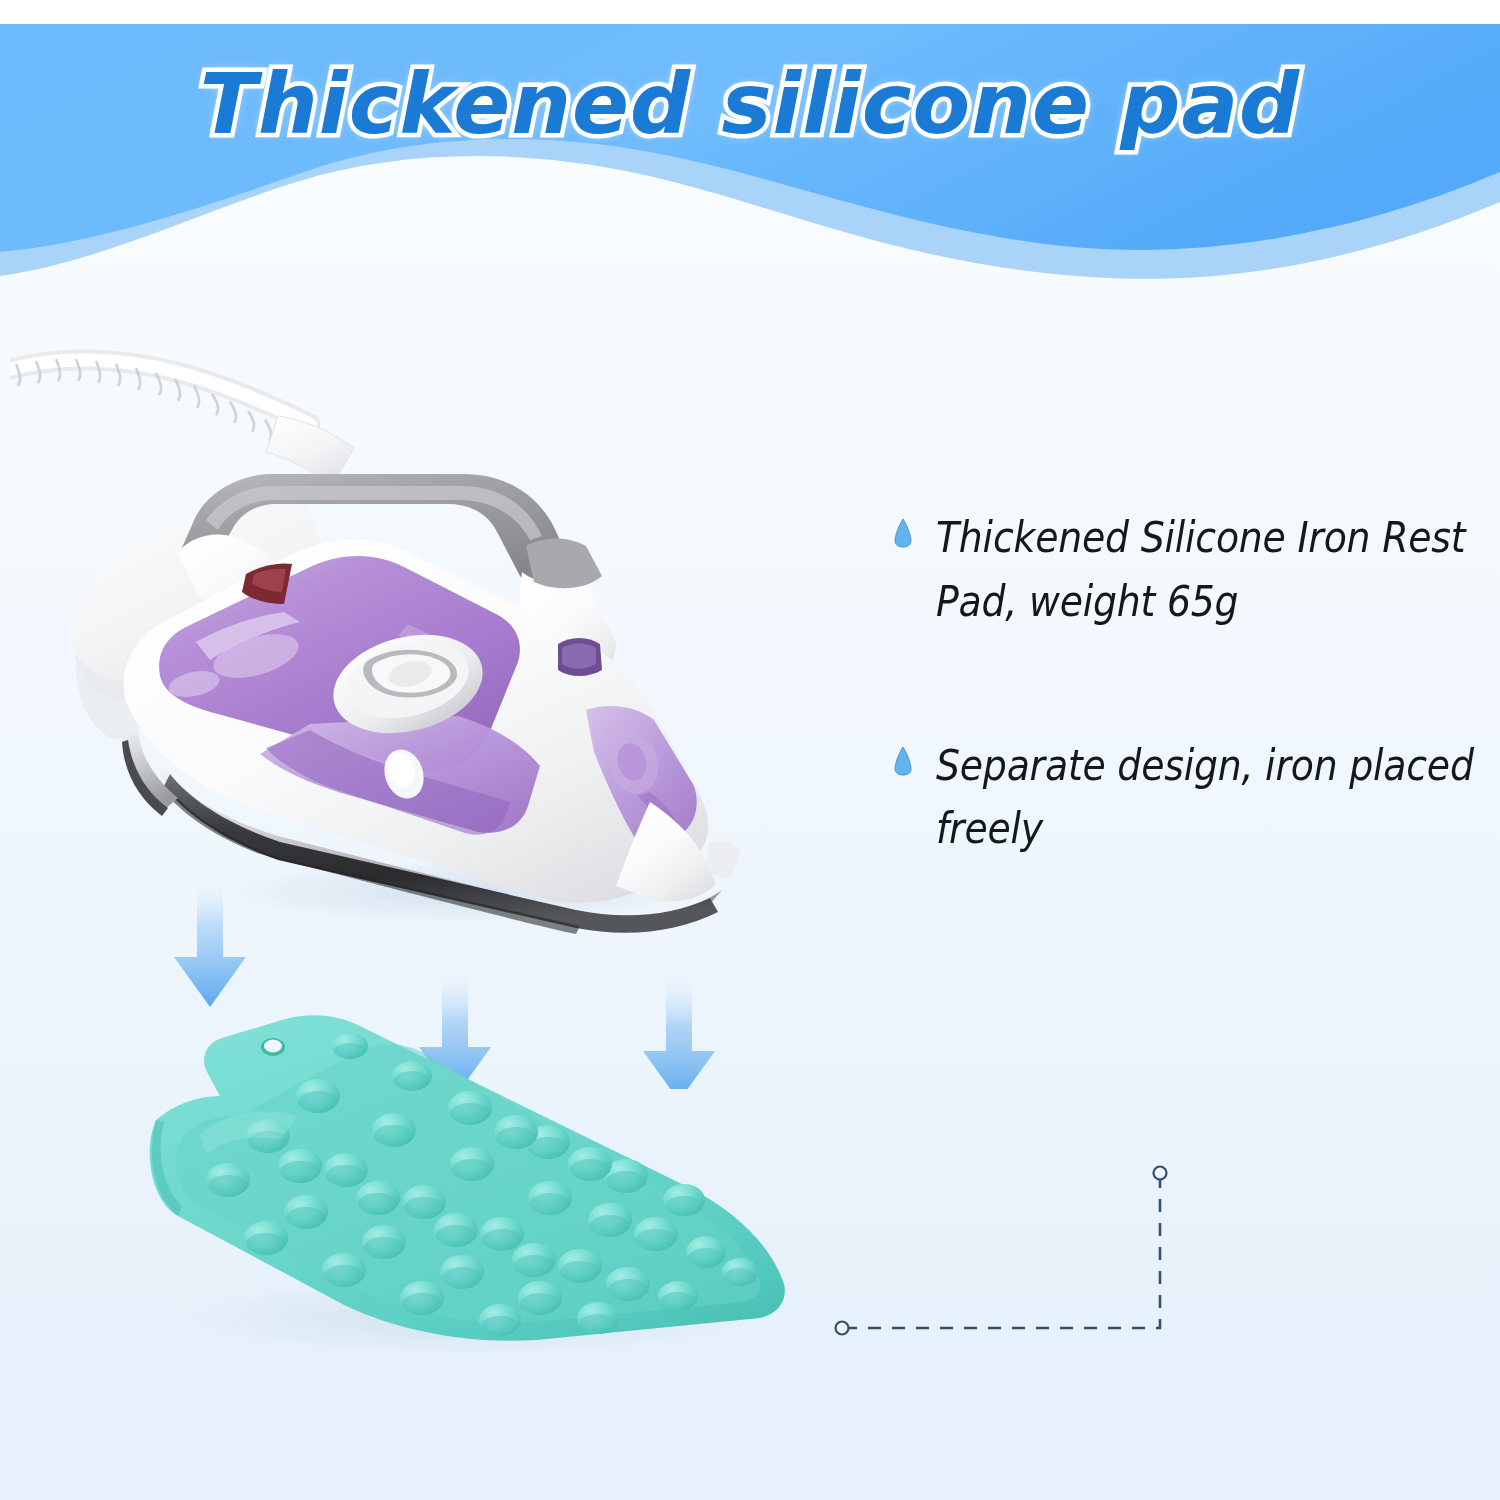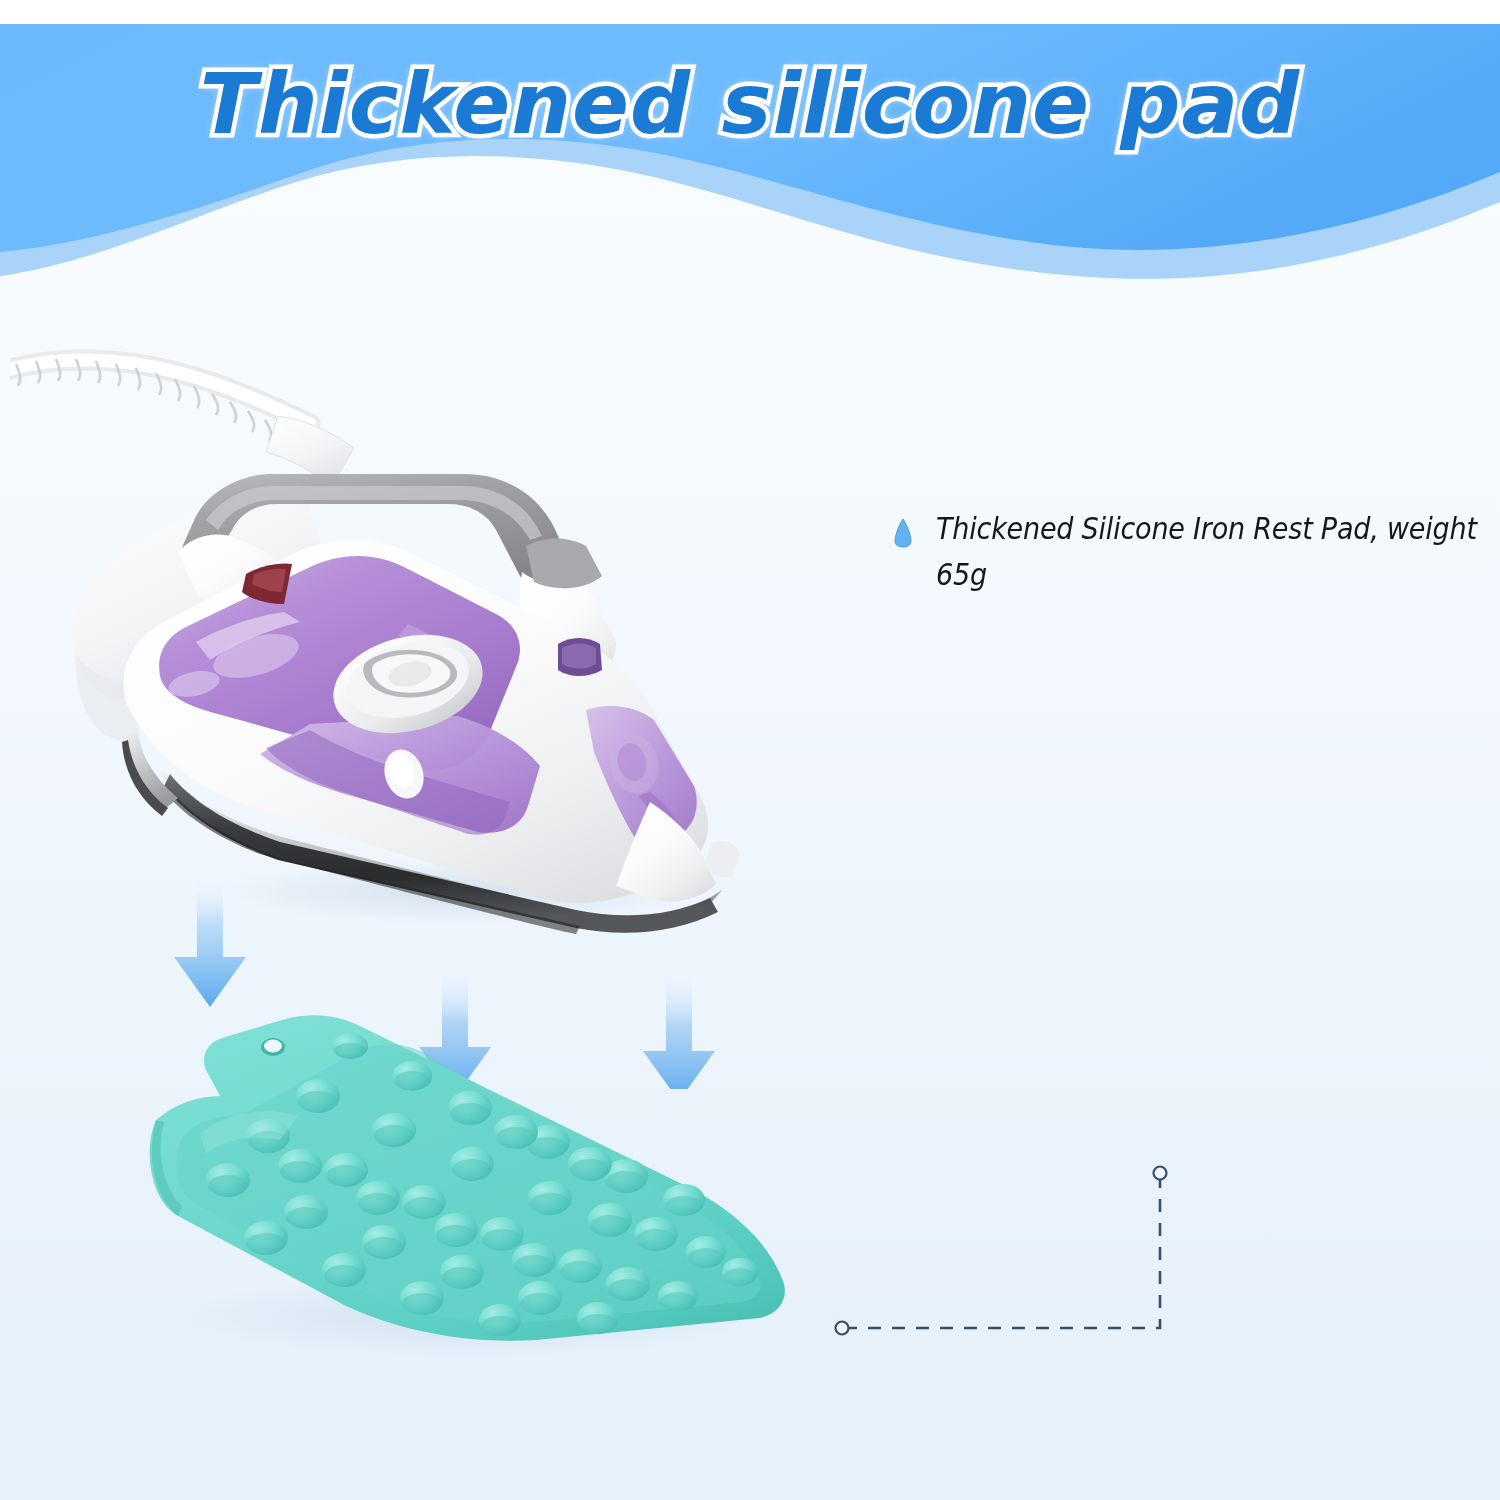--- a/index.html
+++ b/index.html
@@ -135,7 +135,7 @@
     font-family: "DejaVu Sans Condensed", "Liberation Sans Narrow", "Liberation Sans", sans-serif;
     font-style: italic;
     font-weight: normal;
-    font-size: 30px;
+    font-size: 42px;
     line-height: 1.52;
     color: #13181c;
     max-width: 545px;

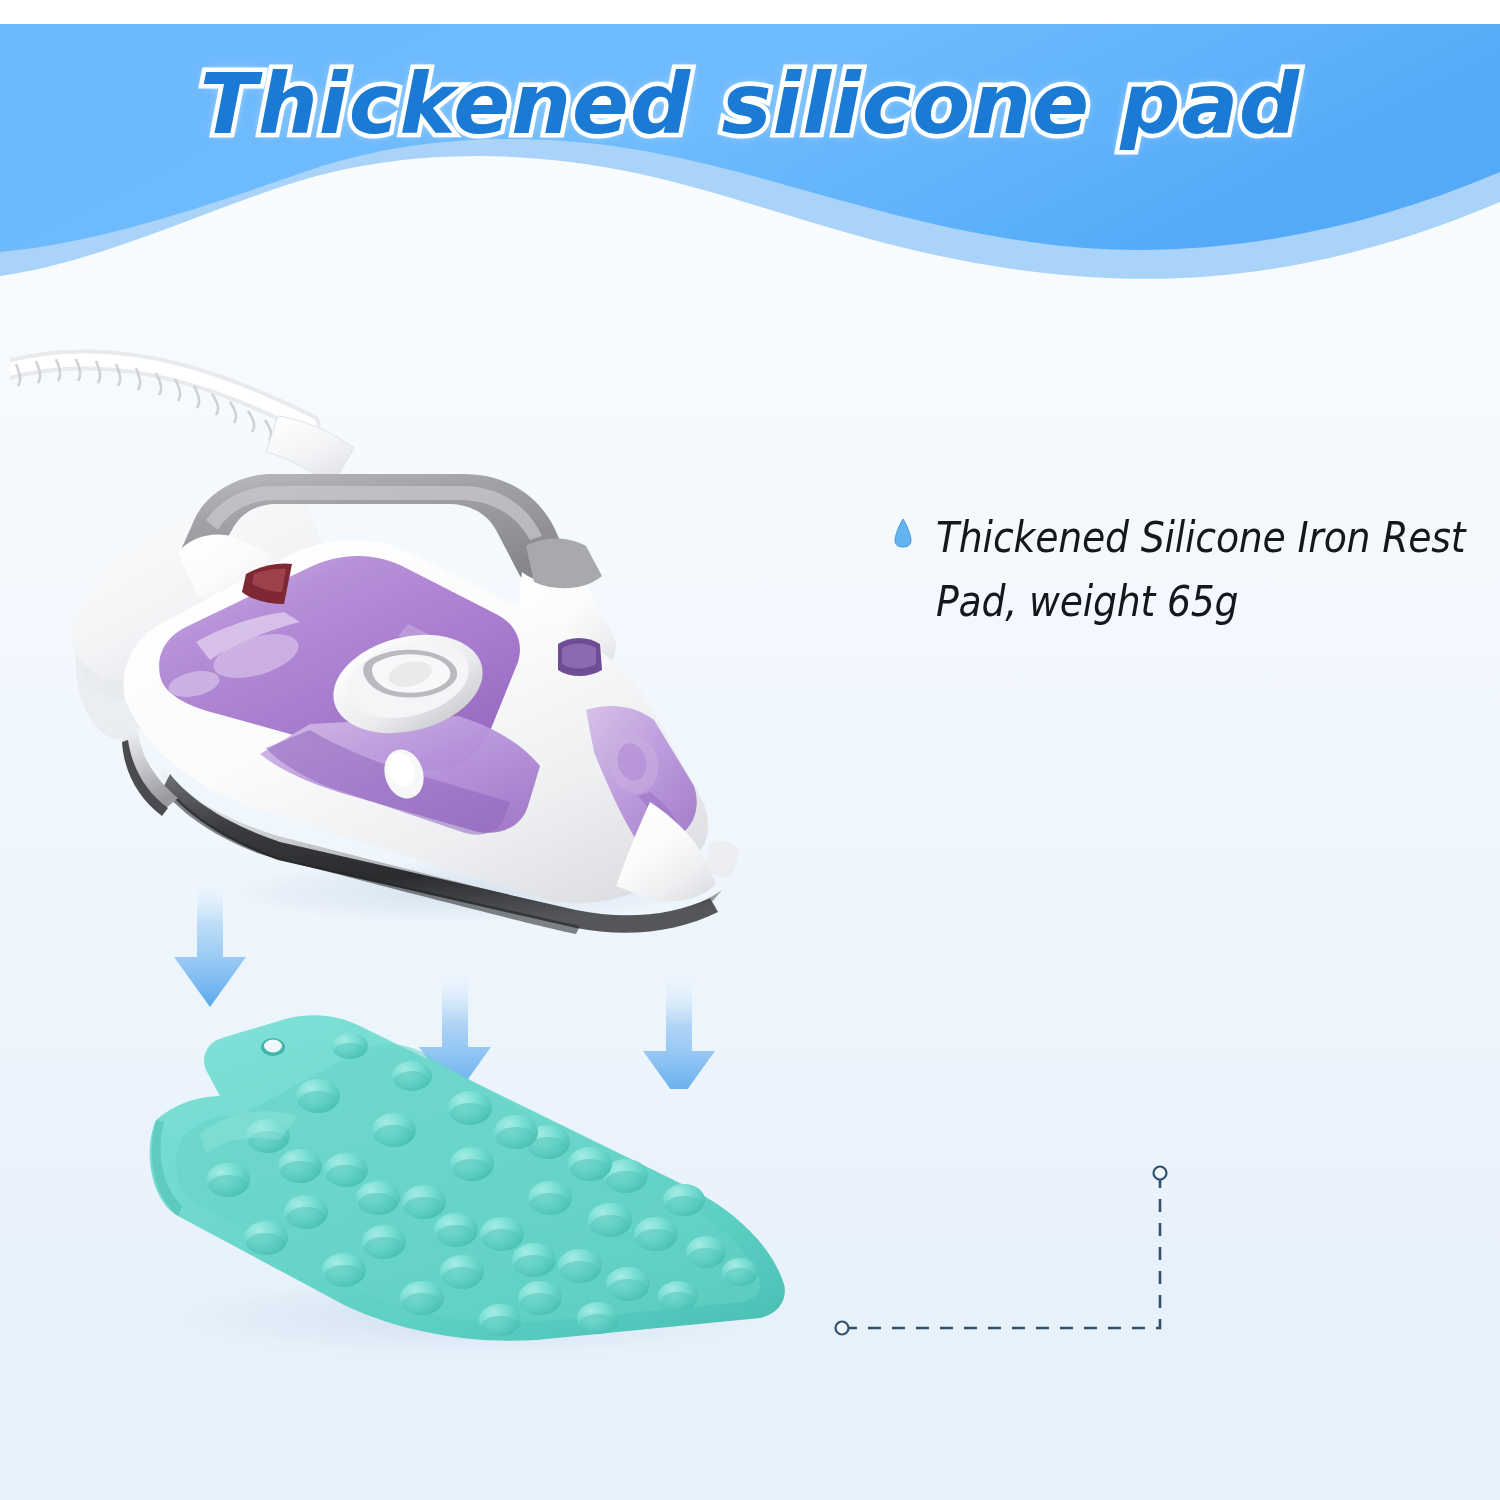--- a/index.html
+++ b/index.html
@@ -623,6 +623,14 @@
     </div>
 
 
+    <div class="feature-row">
+      <span class="bullet-icon">
+        <svg viewBox="0 0 20 30" aria-hidden="true">
+          <path d="M10,1 C15,9 18,18 18,23 C18,27 14.5,29 10,29 C5.5,29 2,27 2,23 C2,18 5,9 10,1 Z" fill="#63b3ef" stroke="#3f93d8" stroke-width="0.9"></path>
+        </svg>
+      </span>
+      <span class="feature-text">Separate design, iron placed freely</span>
+    </div>
 
   </div>
 

